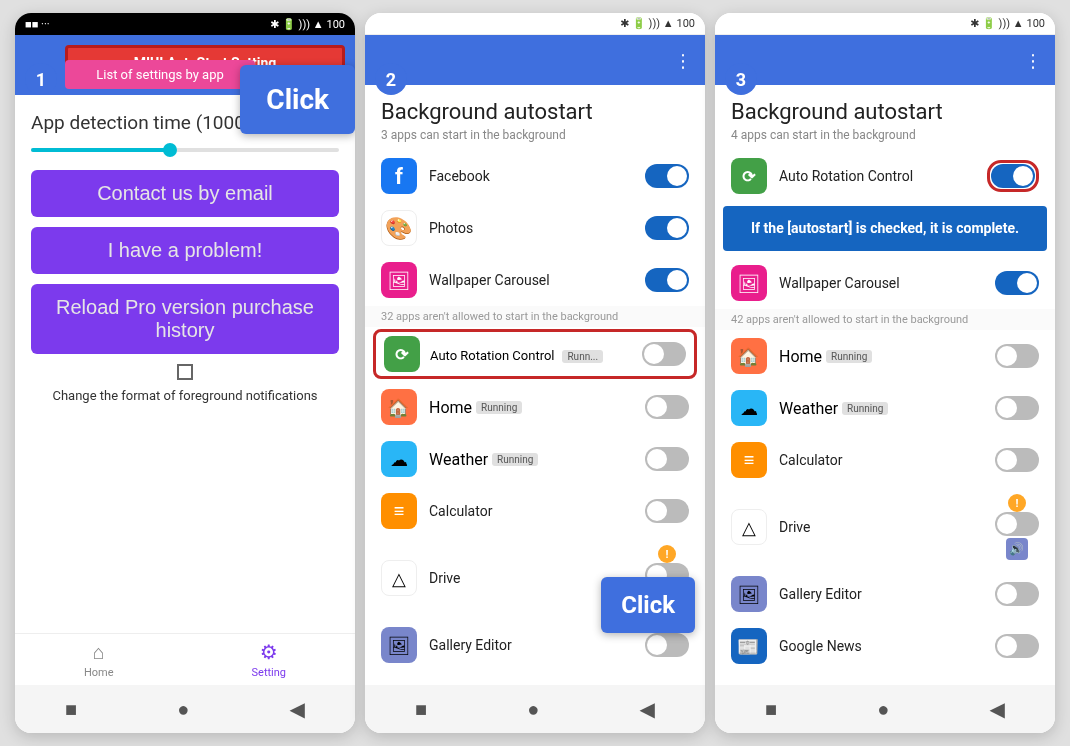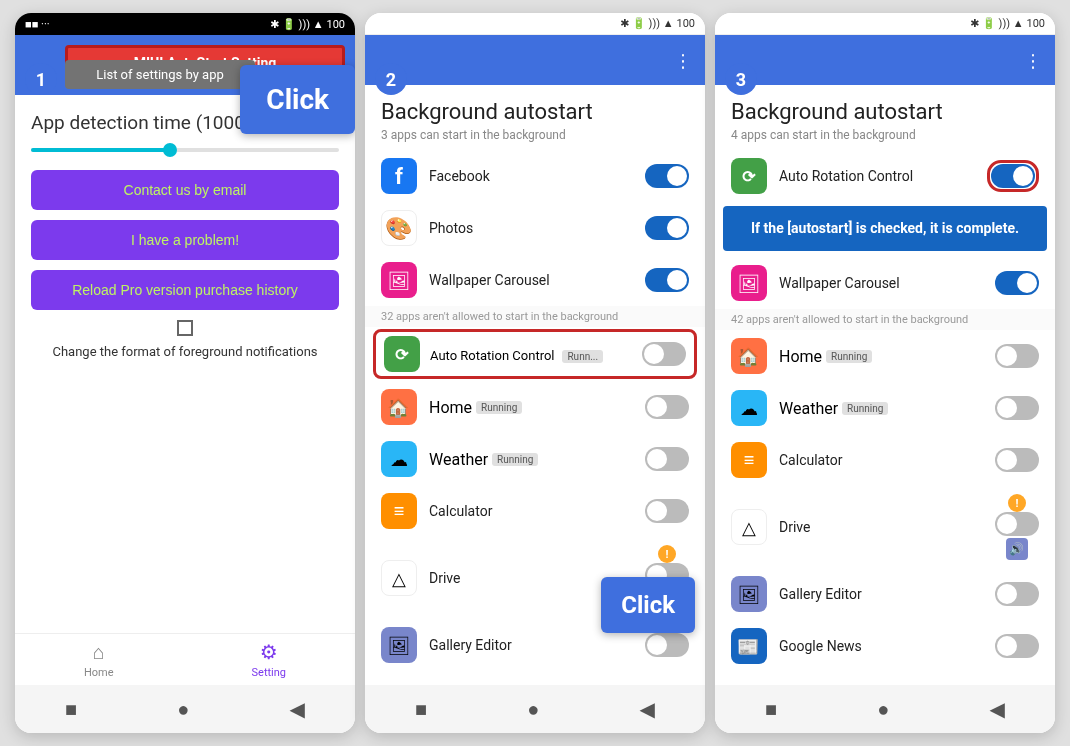--- a/index.html
+++ b/index.html
@@ -92,7 +92,7 @@
       box-shadow: 0 2px 8px rgba(0,0,0,0.3);
     }
     .list-settings-btn {
-      background: #737373;
+      background: #ec4899;
       color: #fff;
       font-size: 13px;
       padding: 7px 24px;

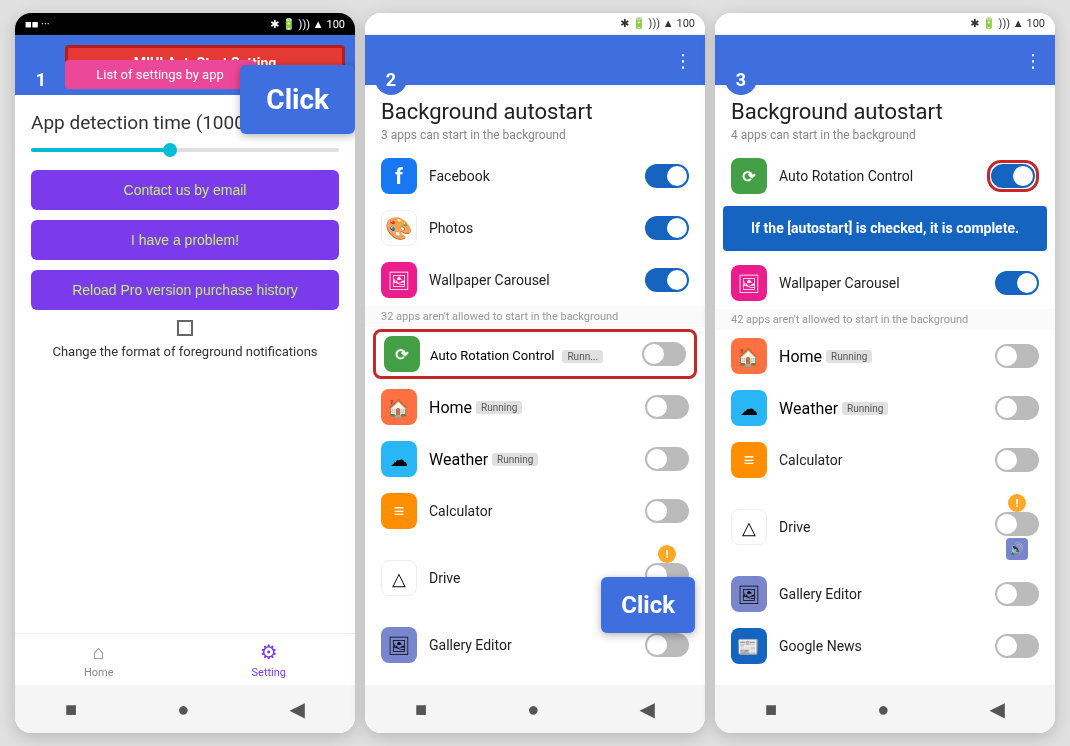--- a/index.html
+++ b/index.html
@@ -140,11 +140,11 @@
     }
     .purple-btn {
       background: #7c3aed;
-      color: #bef264;
+      color: #e5e5e5;
       border: none;
       border-radius: 6px;
       padding: 12px;
-      font-size: 14px;
+      font-size: 20px;
       font-weight: 500;
       text-align: center;
       cursor: pointer;

